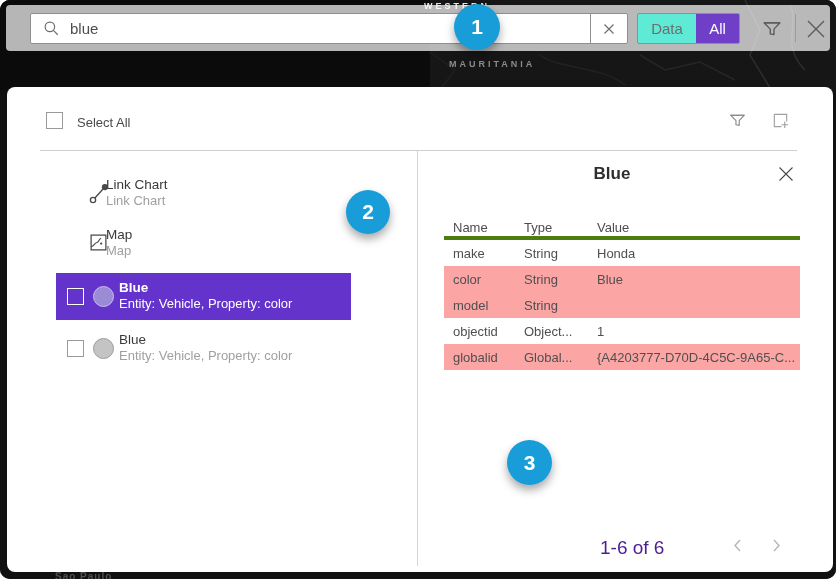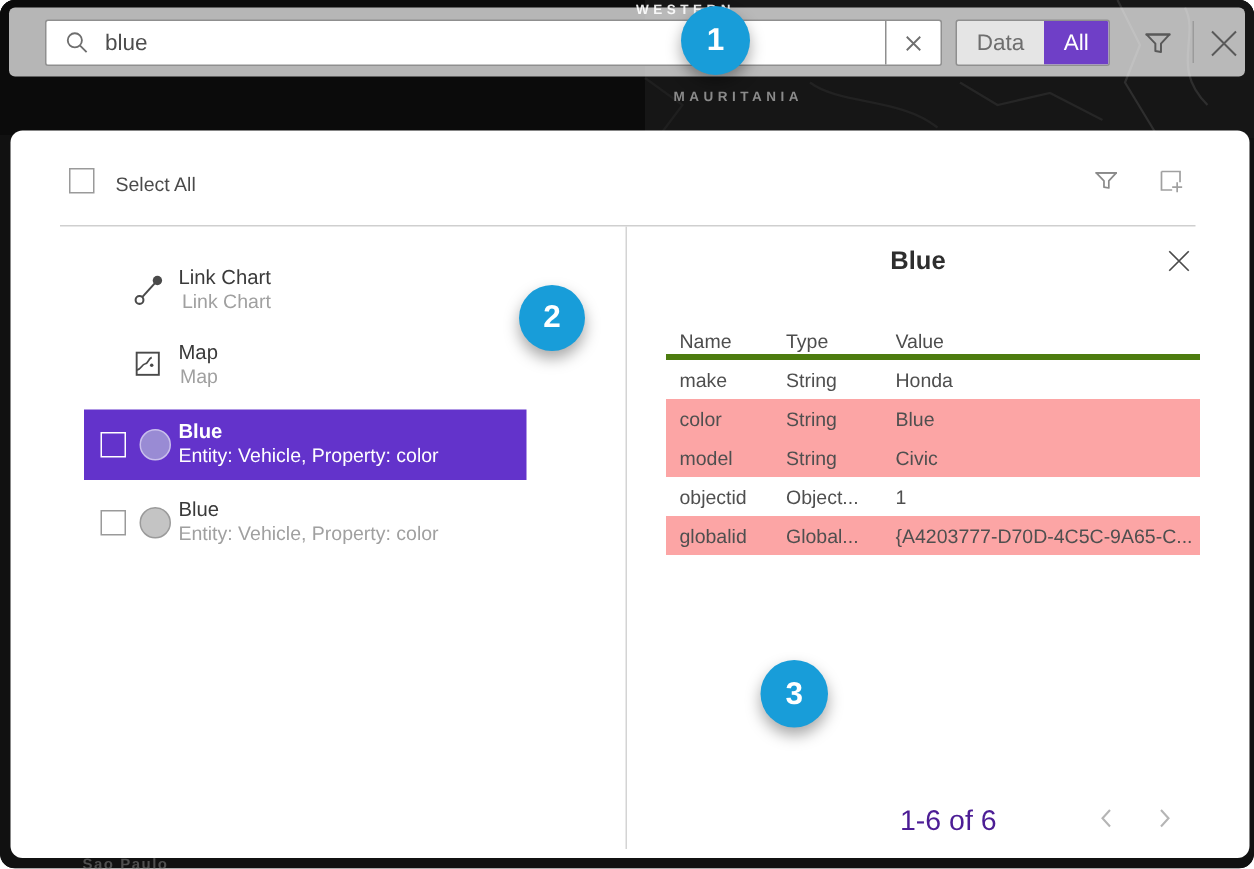--- a/index.html
+++ b/index.html
@@ -39,7 +39,7 @@
   }
   .toggle {
     position:absolute; left:631px; top:8px; width:103px; height:31px;
-    background:#e5e5e5; border:1px solid #8f8f8f; border-radius:2px;
+    background:#5eead4; border:1px solid #8f8f8f; border-radius:2px;
     display:flex; overflow:hidden;
   }
   .toggle .seg { display:flex; align-items:center; justify-content:center; font-size:15px; cursor:pointer; }

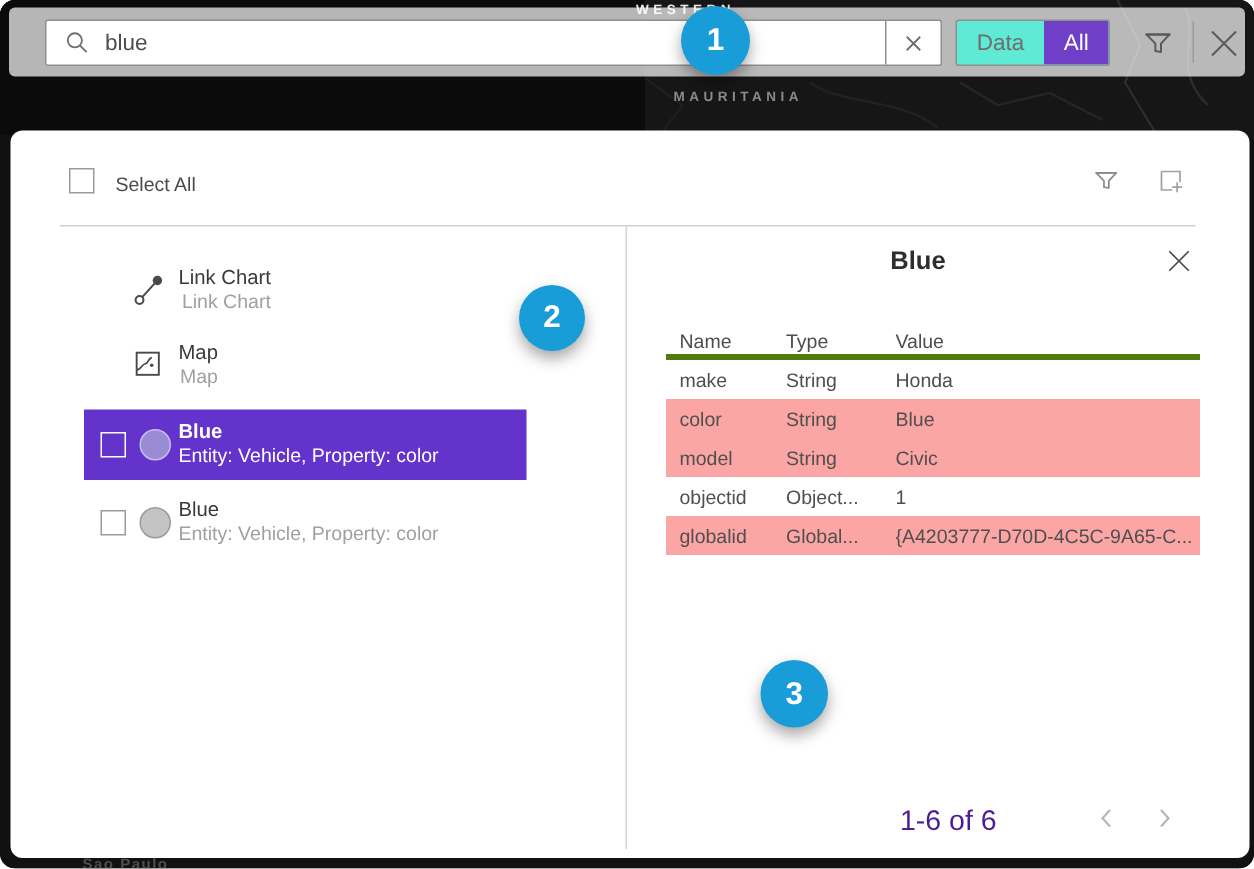--- a/index.html
+++ b/index.html
@@ -70,7 +70,7 @@
   .item-icon { position:absolute; }
   .item1 .item-icon { left:2px; top:5px; }
   .item2 .item-icon { left:3px; top:6px; }
-  .item1 .txt, .item2 .txt { margin-left:33px;text-align:right; }
+  .item1 .txt, .item2 .txt { margin-left:20px; }
   .entity-row { position:absolute; left:49px; width:295px; height:47px; cursor:pointer; }
   .row-selected { background:#6333cb; }
   .entity-row .chk {

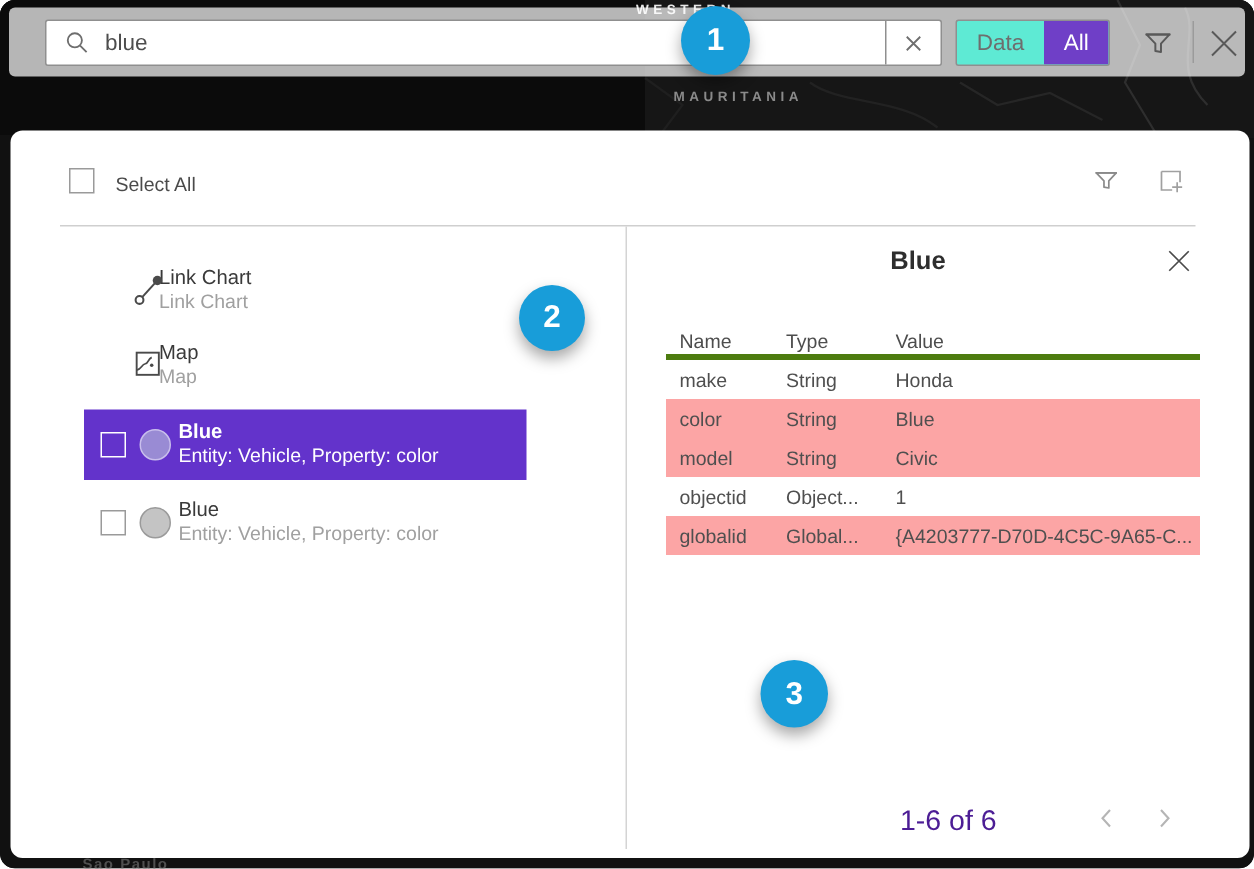--- a/index.html
+++ b/index.html
@@ -263,7 +263,6 @@
       <div class="attr-row shaded">
         <span class="cell c0">model</span>
         <span class="cell c1">String</span>
-        <span class="cell c2">Civic</span>
       </div>
       <div class="attr-row">
         <span class="cell c0">objectid</span>

